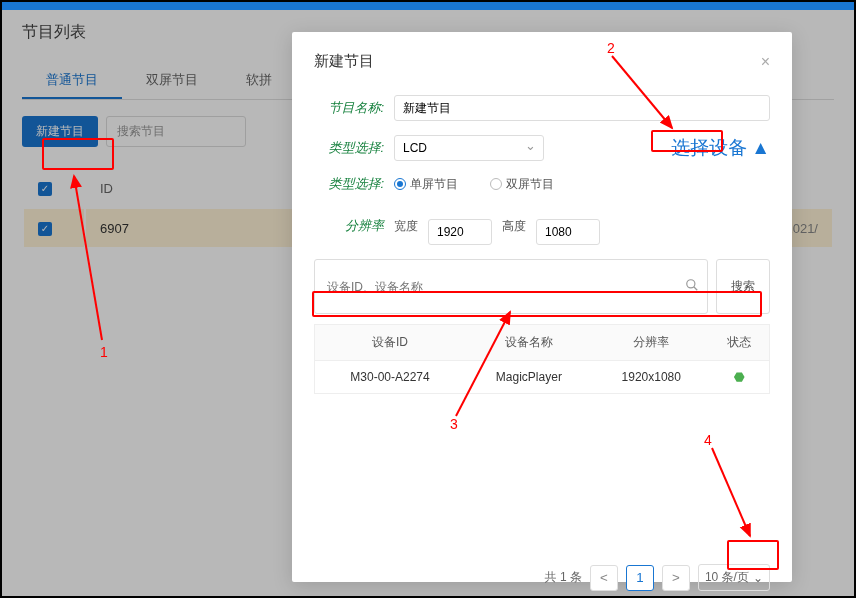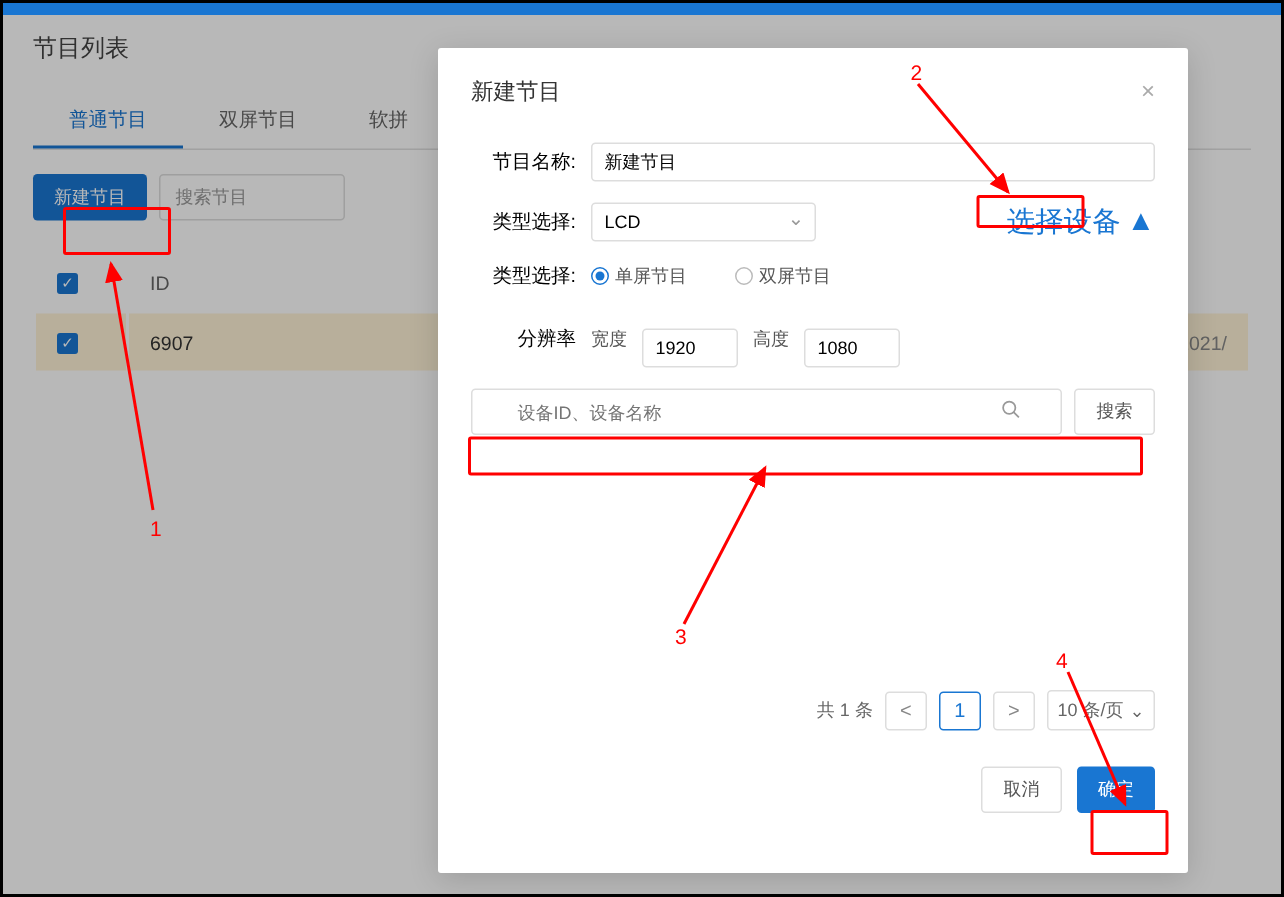--- a/index.html
+++ b/index.html
@@ -129,8 +129,9 @@
 .form-label {
   width: 70px;
   text-align: right;
-  color: #000000;
+  color: #15803d;
   font-size: 13px;
+  font-style: italic;
 }
 .form-input {
   border: 1px solid #ddd;

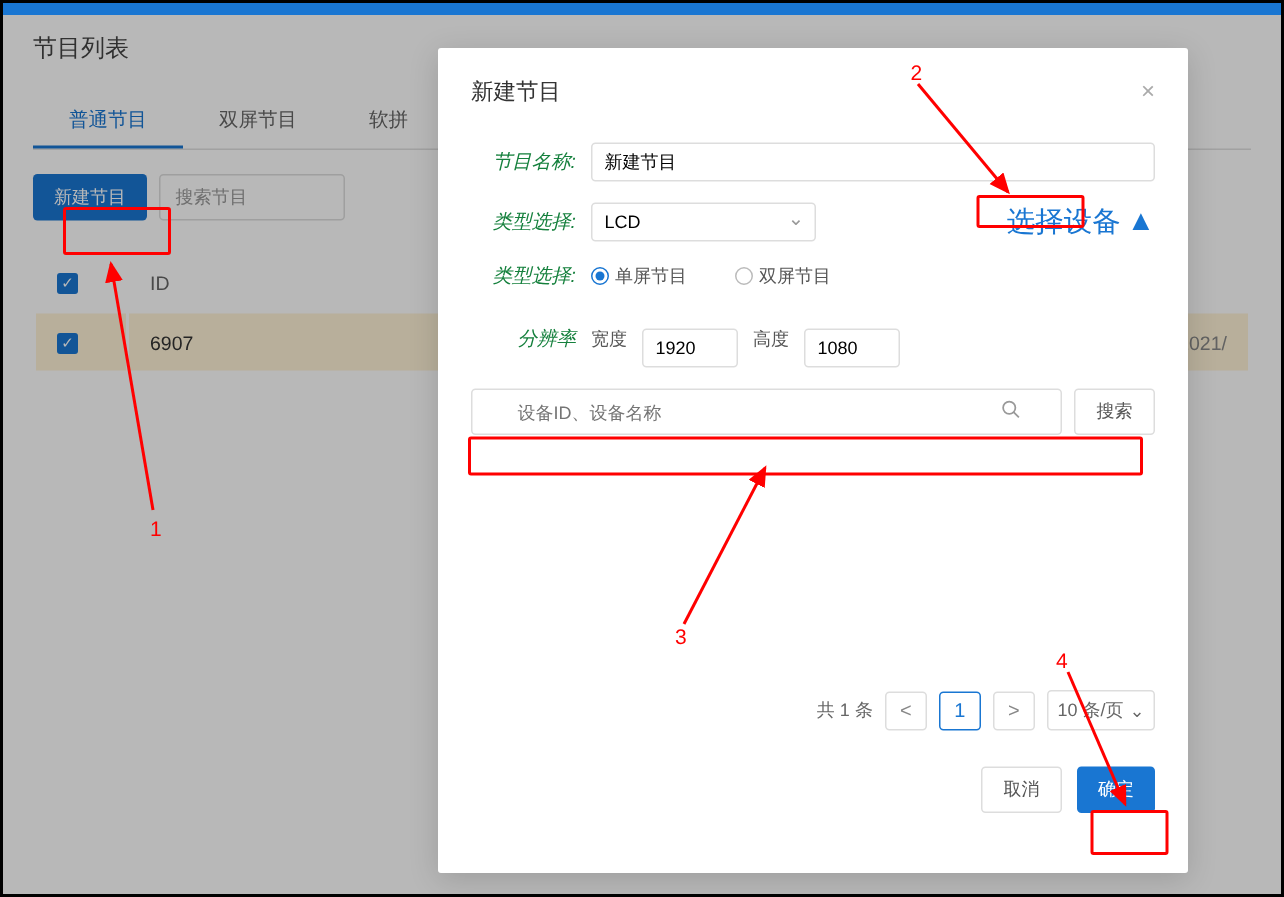--- a/index.html
+++ b/index.html
@@ -60,7 +60,7 @@
   border: 1px solid #ddd;
   padding: 6px 10px;
   border-radius: 3px;
-  width: 124px;
+  width: 140px;
   font-size: 12px;
   color: #999;
 }

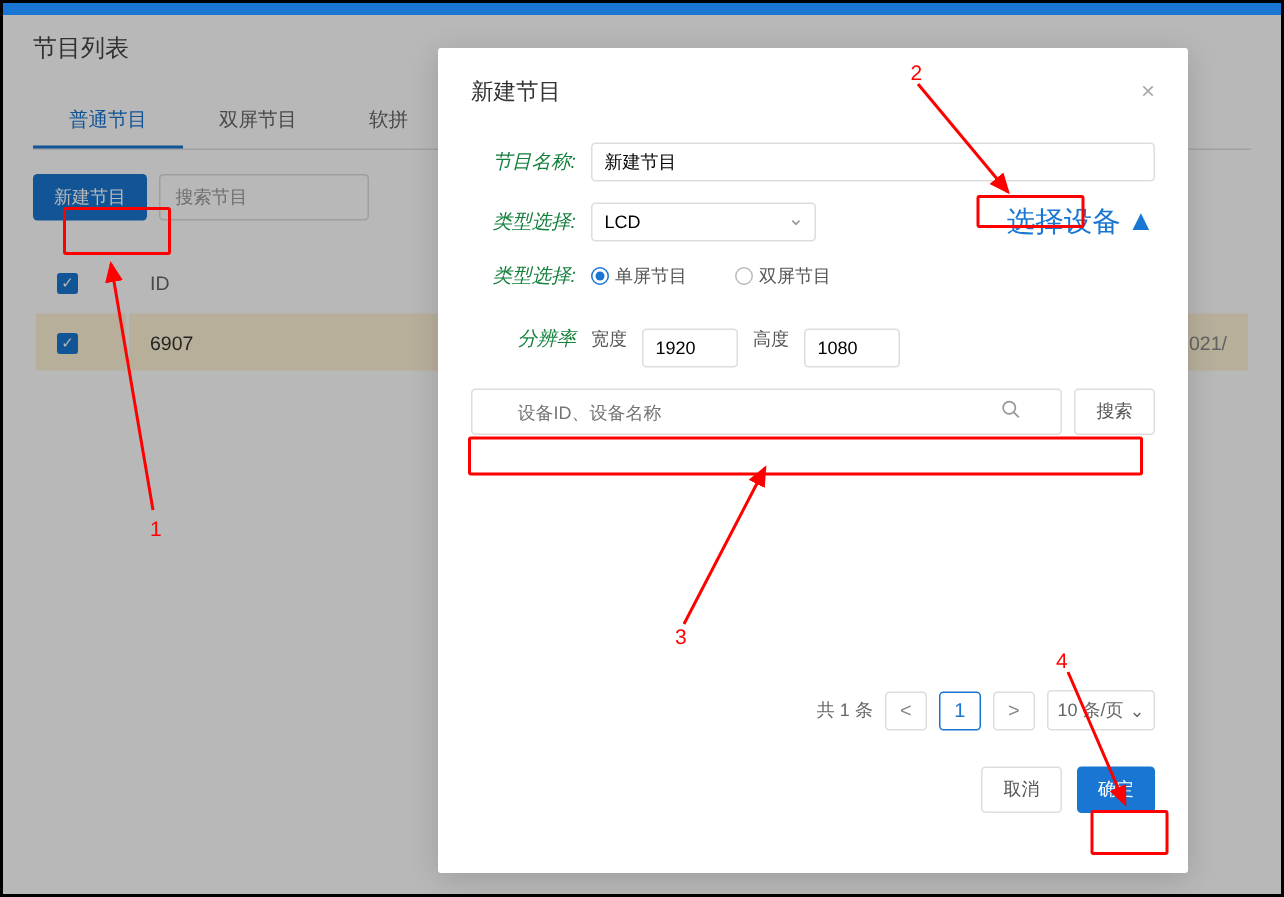--- a/index.html
+++ b/index.html
@@ -223,7 +223,7 @@
   border-radius: 3px;
   display: flex;
   align-items: center;
-  padding: 0 26px;
+  padding: 0 8px;
 }
 .device-search input {
   border: none;

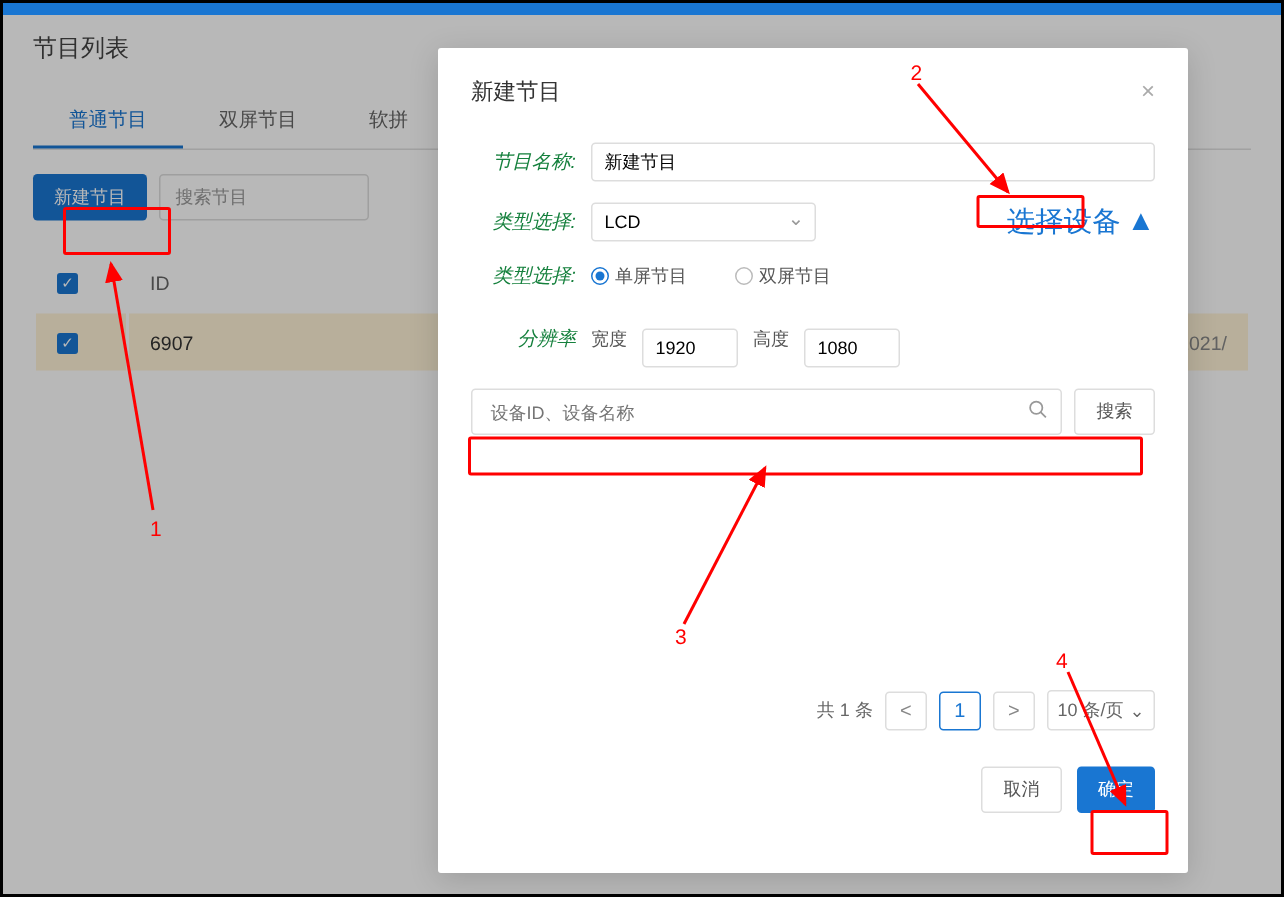--- a/index.html
+++ b/index.html
@@ -238,7 +238,7 @@
 .btn-plain {
   border: 1px solid #ddd;
   background: #fff;
-  padding: 6px 14px;
+  padding: 18px 14px;
   border-radius: 3px;
   font-size: 12px;
   cursor: pointer;

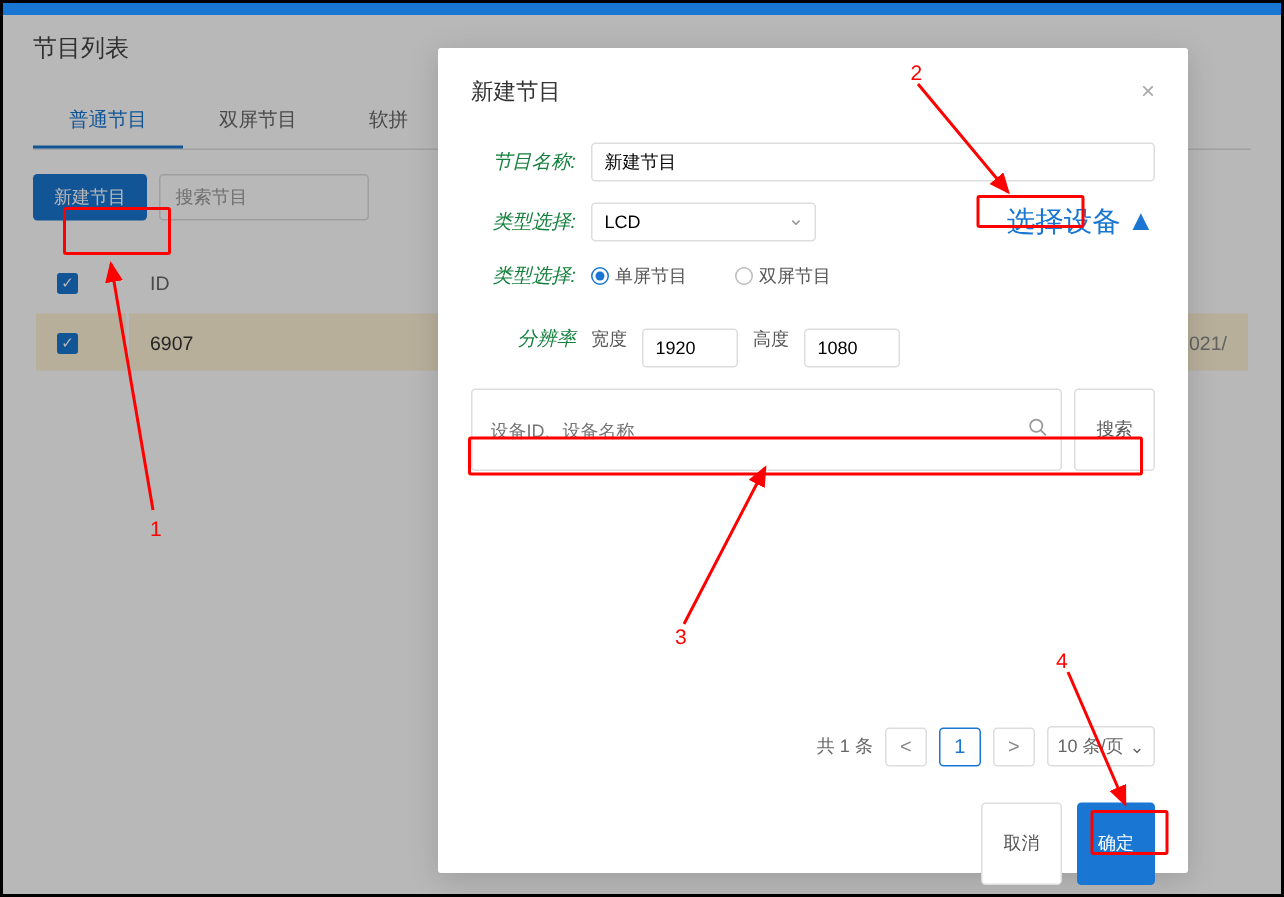--- a/index.html
+++ b/index.html
@@ -422,6 +422,22 @@
     <button class="btn-plain">搜索</button>
   </div>
 
+  <table class="device-table">
+    <tbody>
+        <tr>
+      <th>设备ID</th>
+      <th>设备名称</th>
+      <th>分辨率</th>
+      <th>状态</th>
+    </tr>
+    <tr>
+      <td>M30-00-A2274</td>
+      <td>MagicPlayer</td>
+      <td>1920x1080</td>
+      <td class="status-on">⬣</td>
+    </tr>
+  </tbody>
+    </table>
 
   <div class="pager">
     <span>共 1 条</span>

